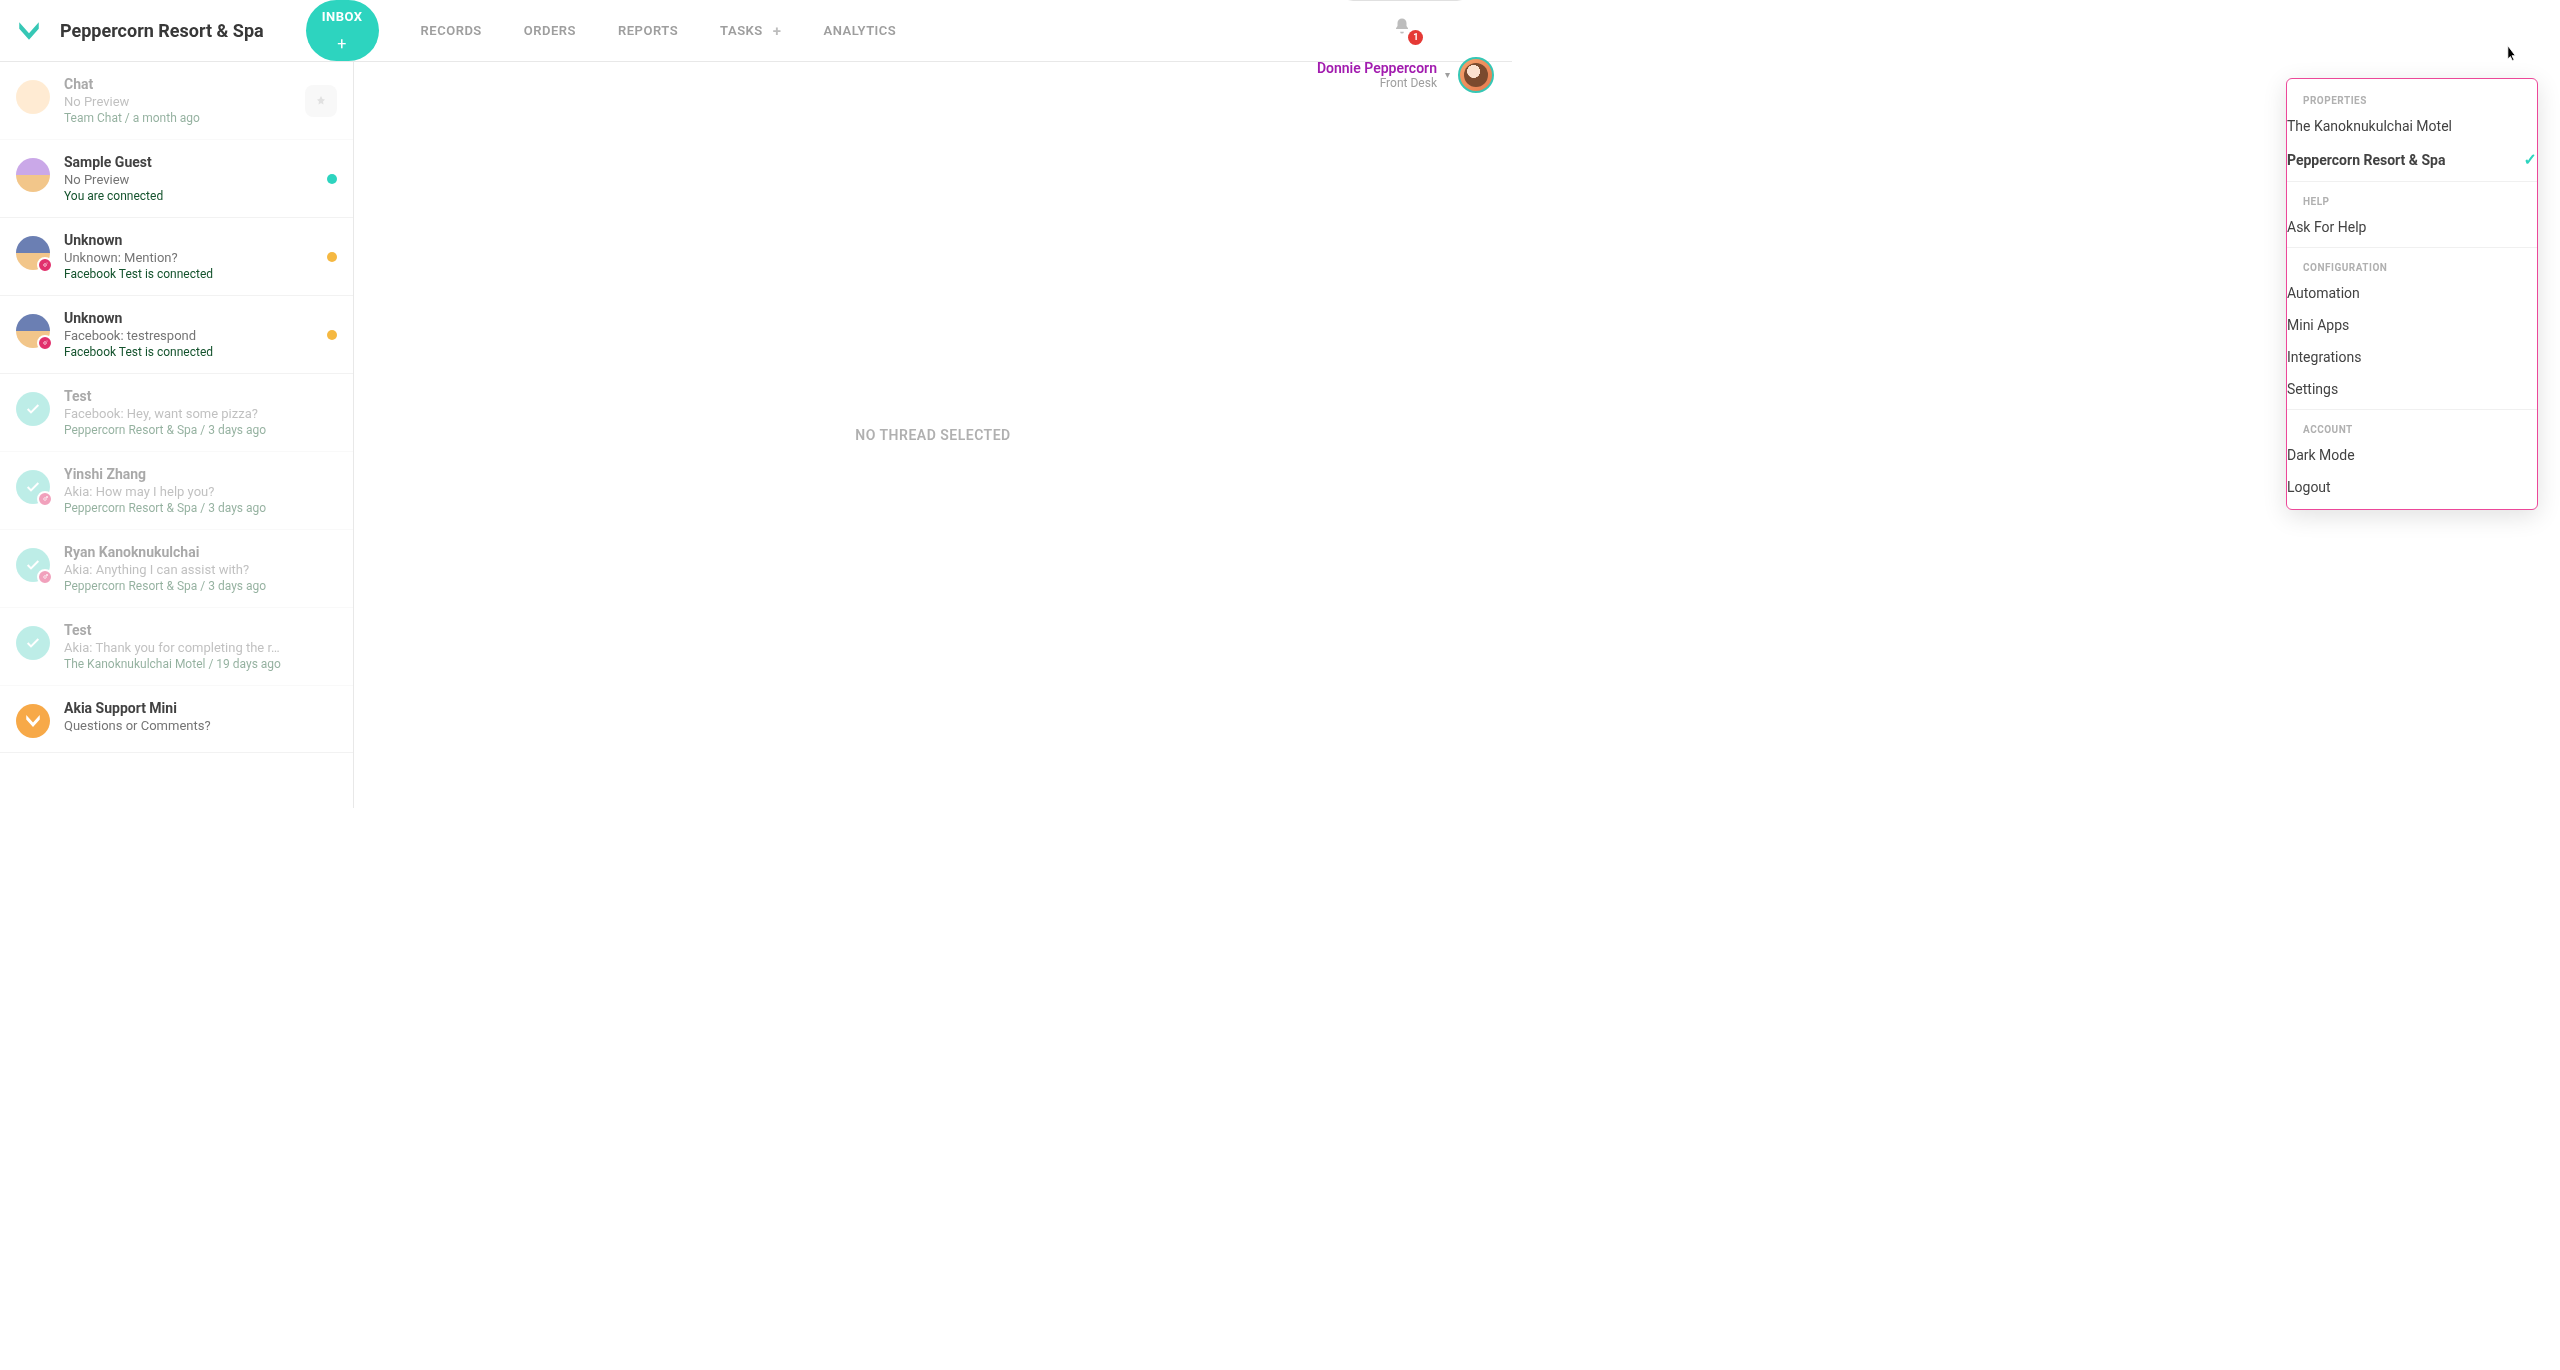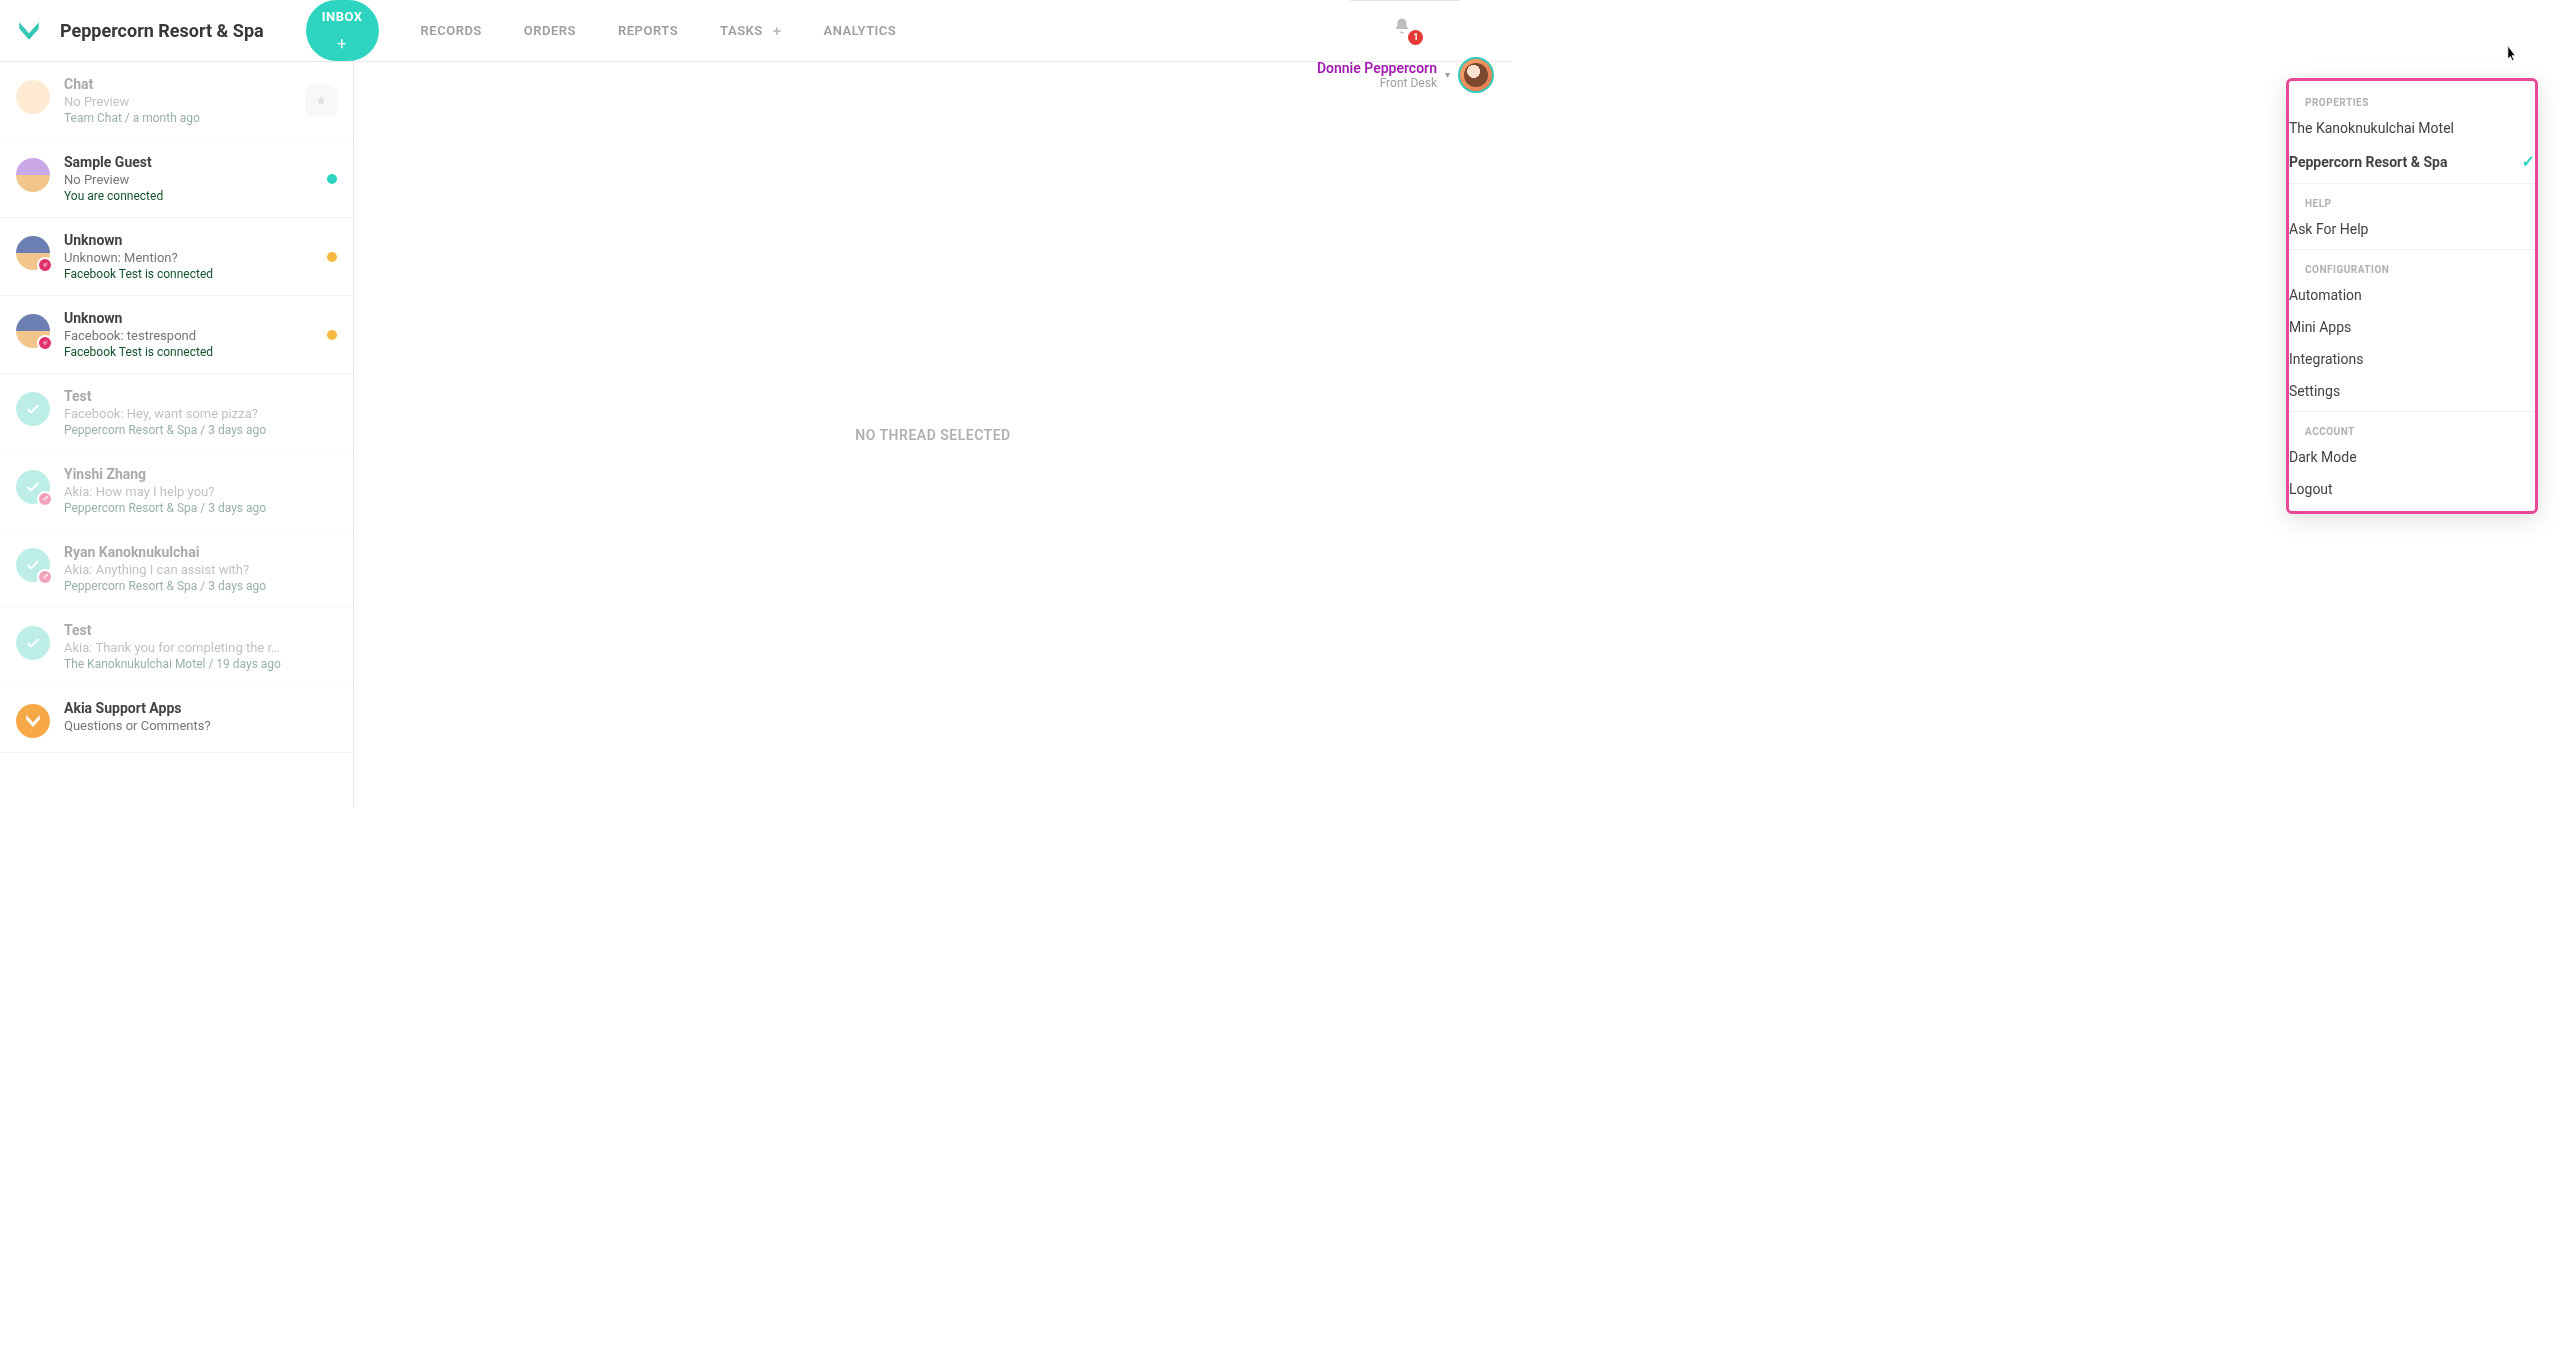--- a/index.html
+++ b/index.html
@@ -67,7 +67,7 @@
 .main { flex:1; display:flex; align-items:center; justify-content:center; position:relative; }
 .empty { font-size:14px; font-weight:600; letter-spacing:0.5px; color:#b0b0b0; }
 
-.dropdown { position:absolute; top:78px; right:22px; width:252px; background:#fff; border:3px solid #ec4899; border-radius:6px; box-shadow:0 6px 24px rgba(0,0,0,0.12); padding:6px 0; z-index:10; }
+.dropdown { position:absolute; top:78px; right:22px; width:252px; background:#fff; border:1px solid #ec4899; border-radius:6px; box-shadow:0 6px 24px rgba(0,0,0,0.12); padding:6px 0; z-index:10; }
 .dd-section { font-size:10px; font-weight:700; letter-spacing:0.5px; color:#b0b0b0; padding:10px 16px 4px; }
 .dd-item { font-size:14px; color:#424242; padding:8px 0; cursor:pointer; display:flex; align-items:center; justify-content:space-between; }
 .dd-item.active { font-weight:700; }

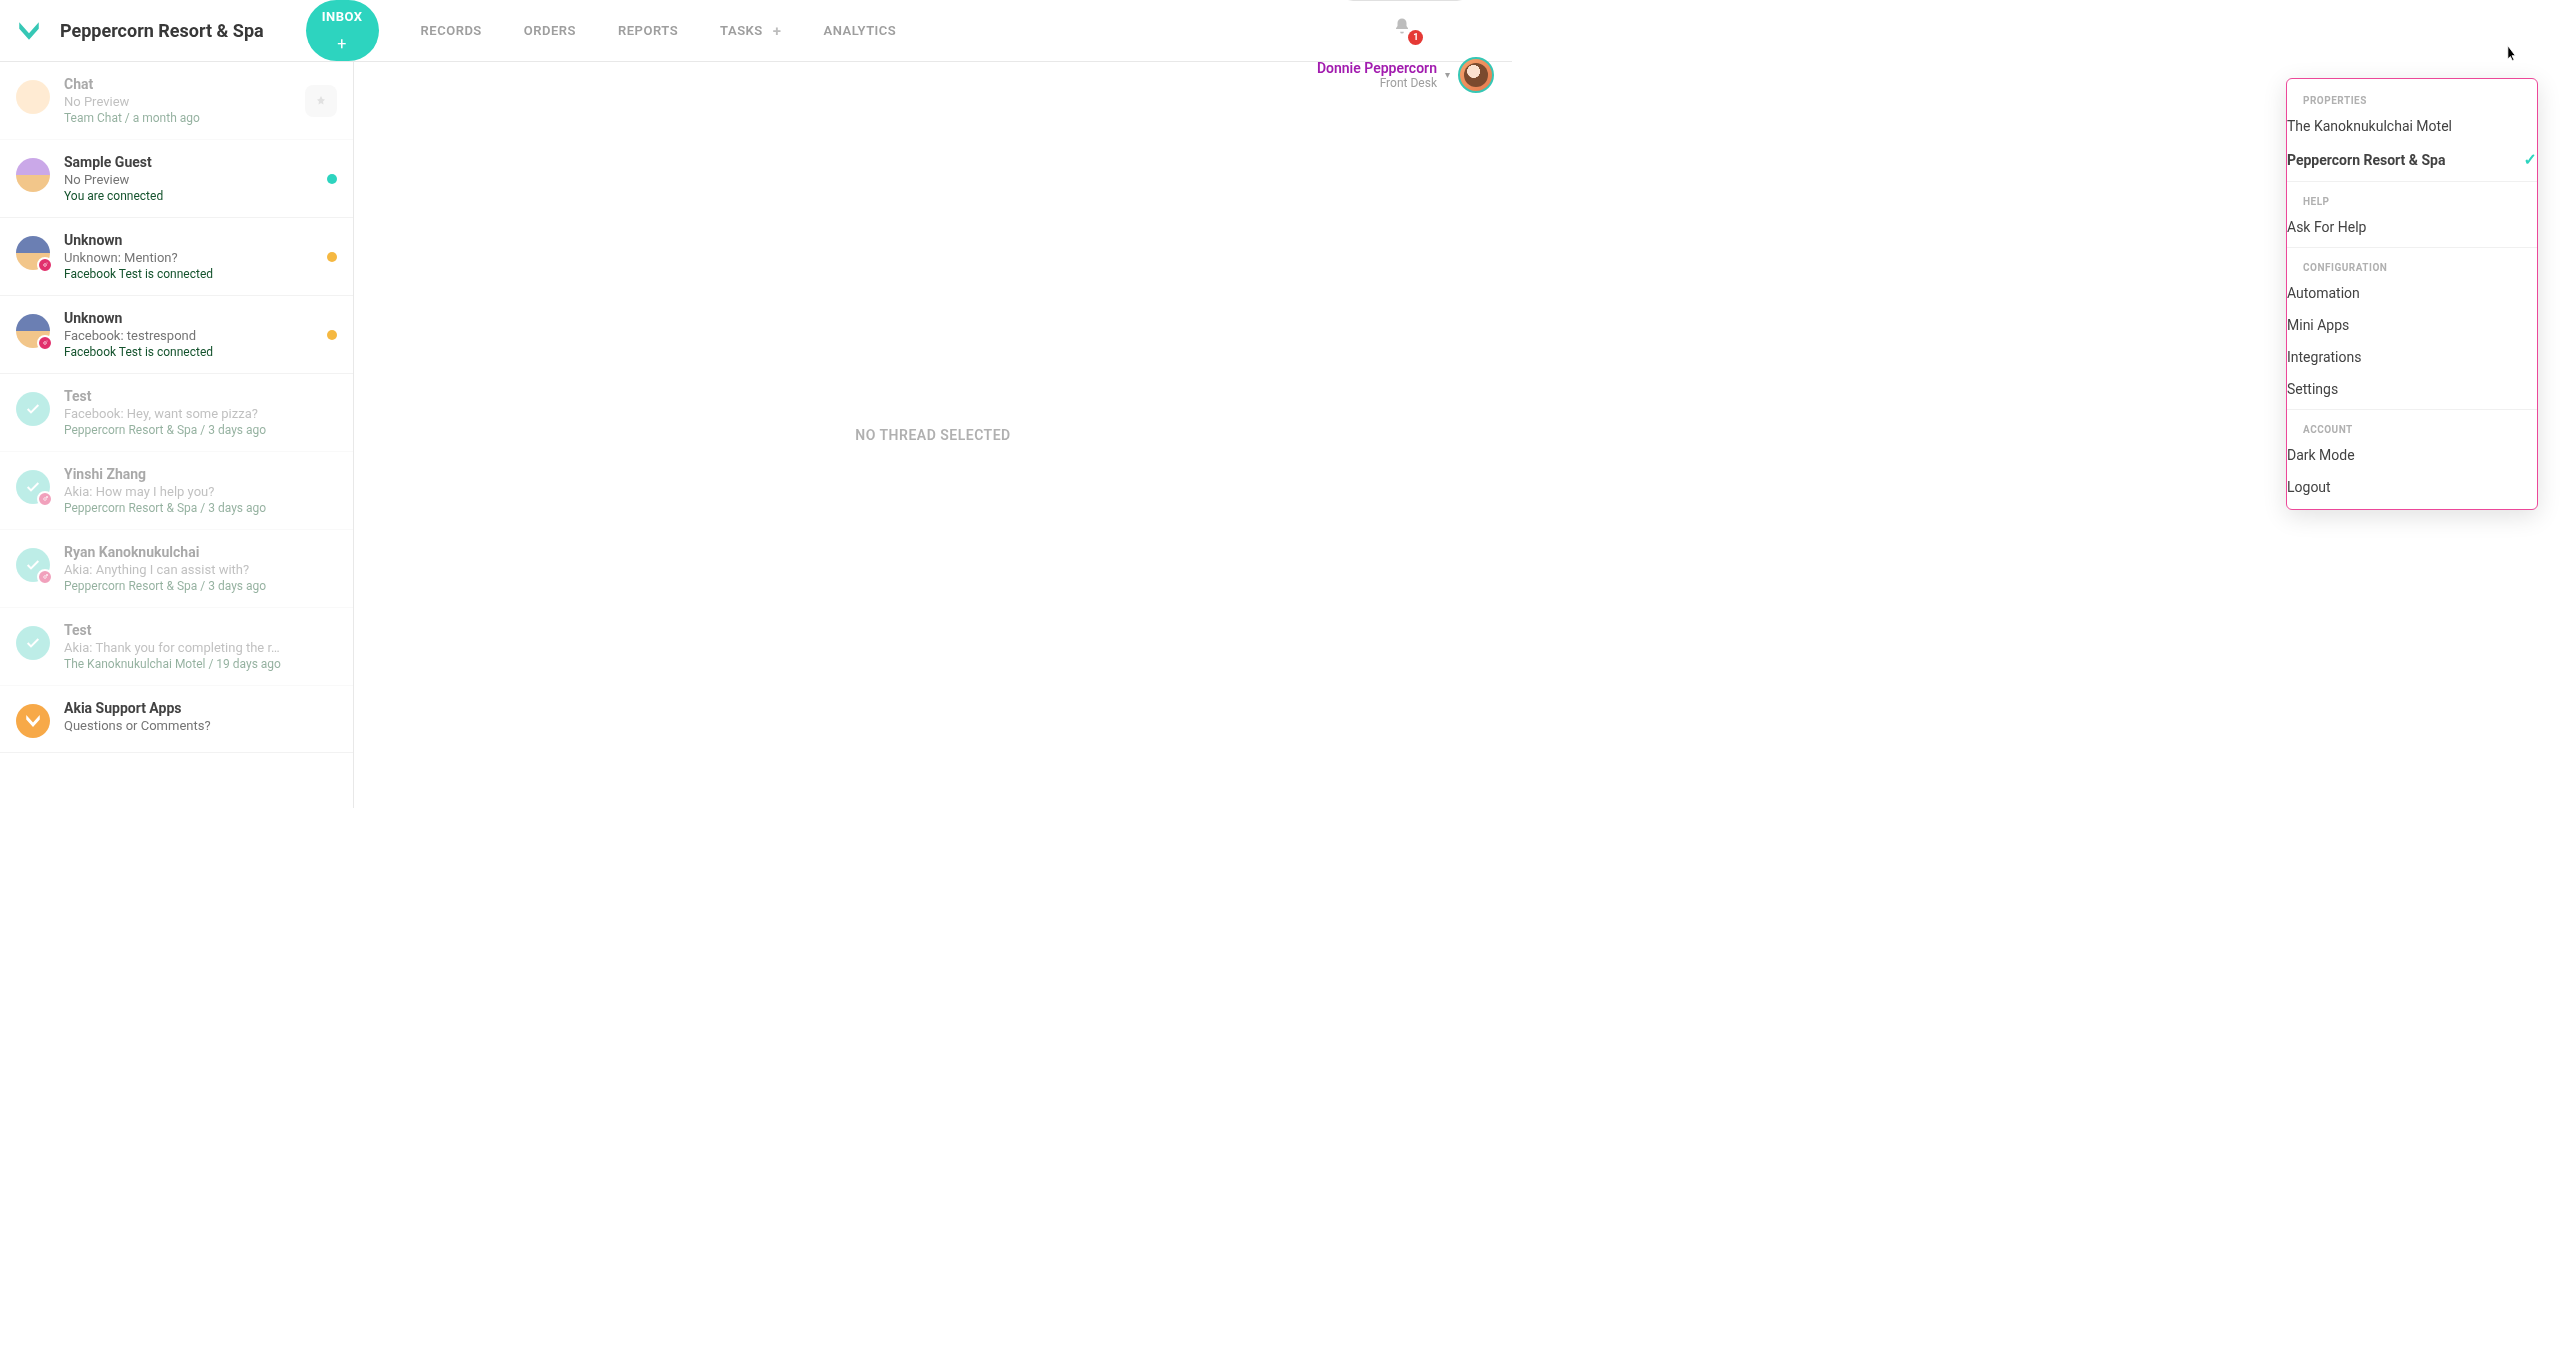--- a/index.html
+++ b/index.html
@@ -262,7 +262,7 @@
             </svg>
           </div>
           <div class="thread-text">
-            <div class="thread-name">Akia Support Apps</div>
+            <div class="thread-name">Akia Support Mini</div>
             <div class="thread-preview">Questions or Comments?</div>
           </div>
           <div class="thread-right"></div>

